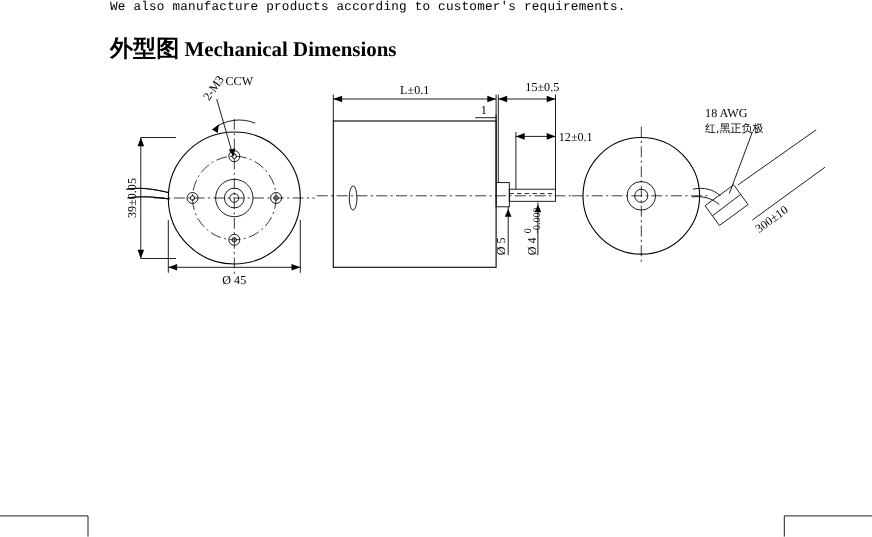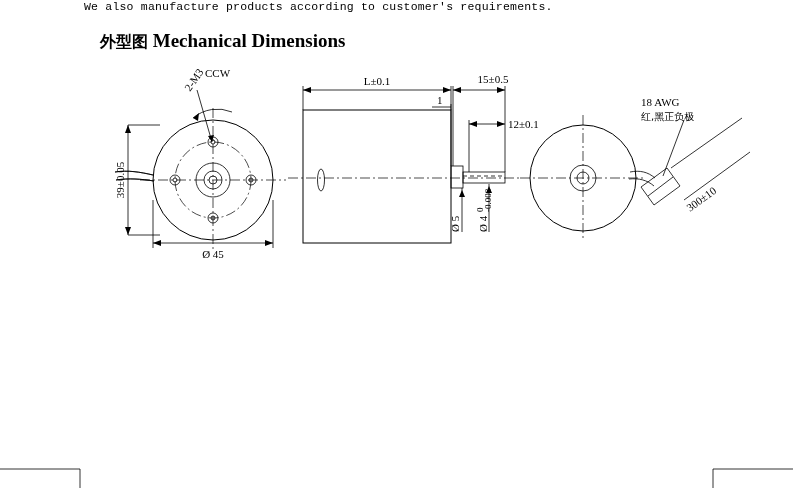--- a/index.html
+++ b/index.html
@@ -17,7 +17,7 @@
   }
   .note {
     position: absolute;
-    left: 84px;
+    left: 100px;
     top: 0px;
     font-family: "Liberation Mono", monospace;
     font-size: 11.5px;

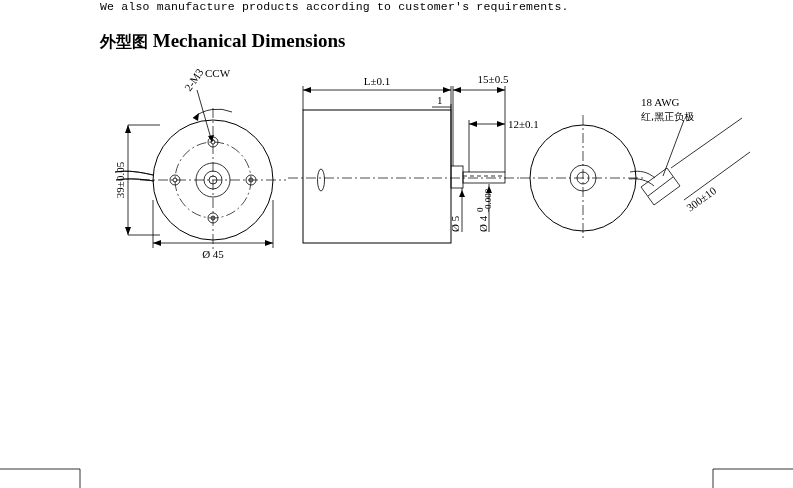--- a/index.html
+++ b/index.html
@@ -35,7 +35,7 @@
   }
   .title .cn {
     font-family: "DejaVu Sans", sans-serif;
-    font-size: 16px;
+    font-size: 21px;
     font-weight: bold;
   }
   svg.drawing {

